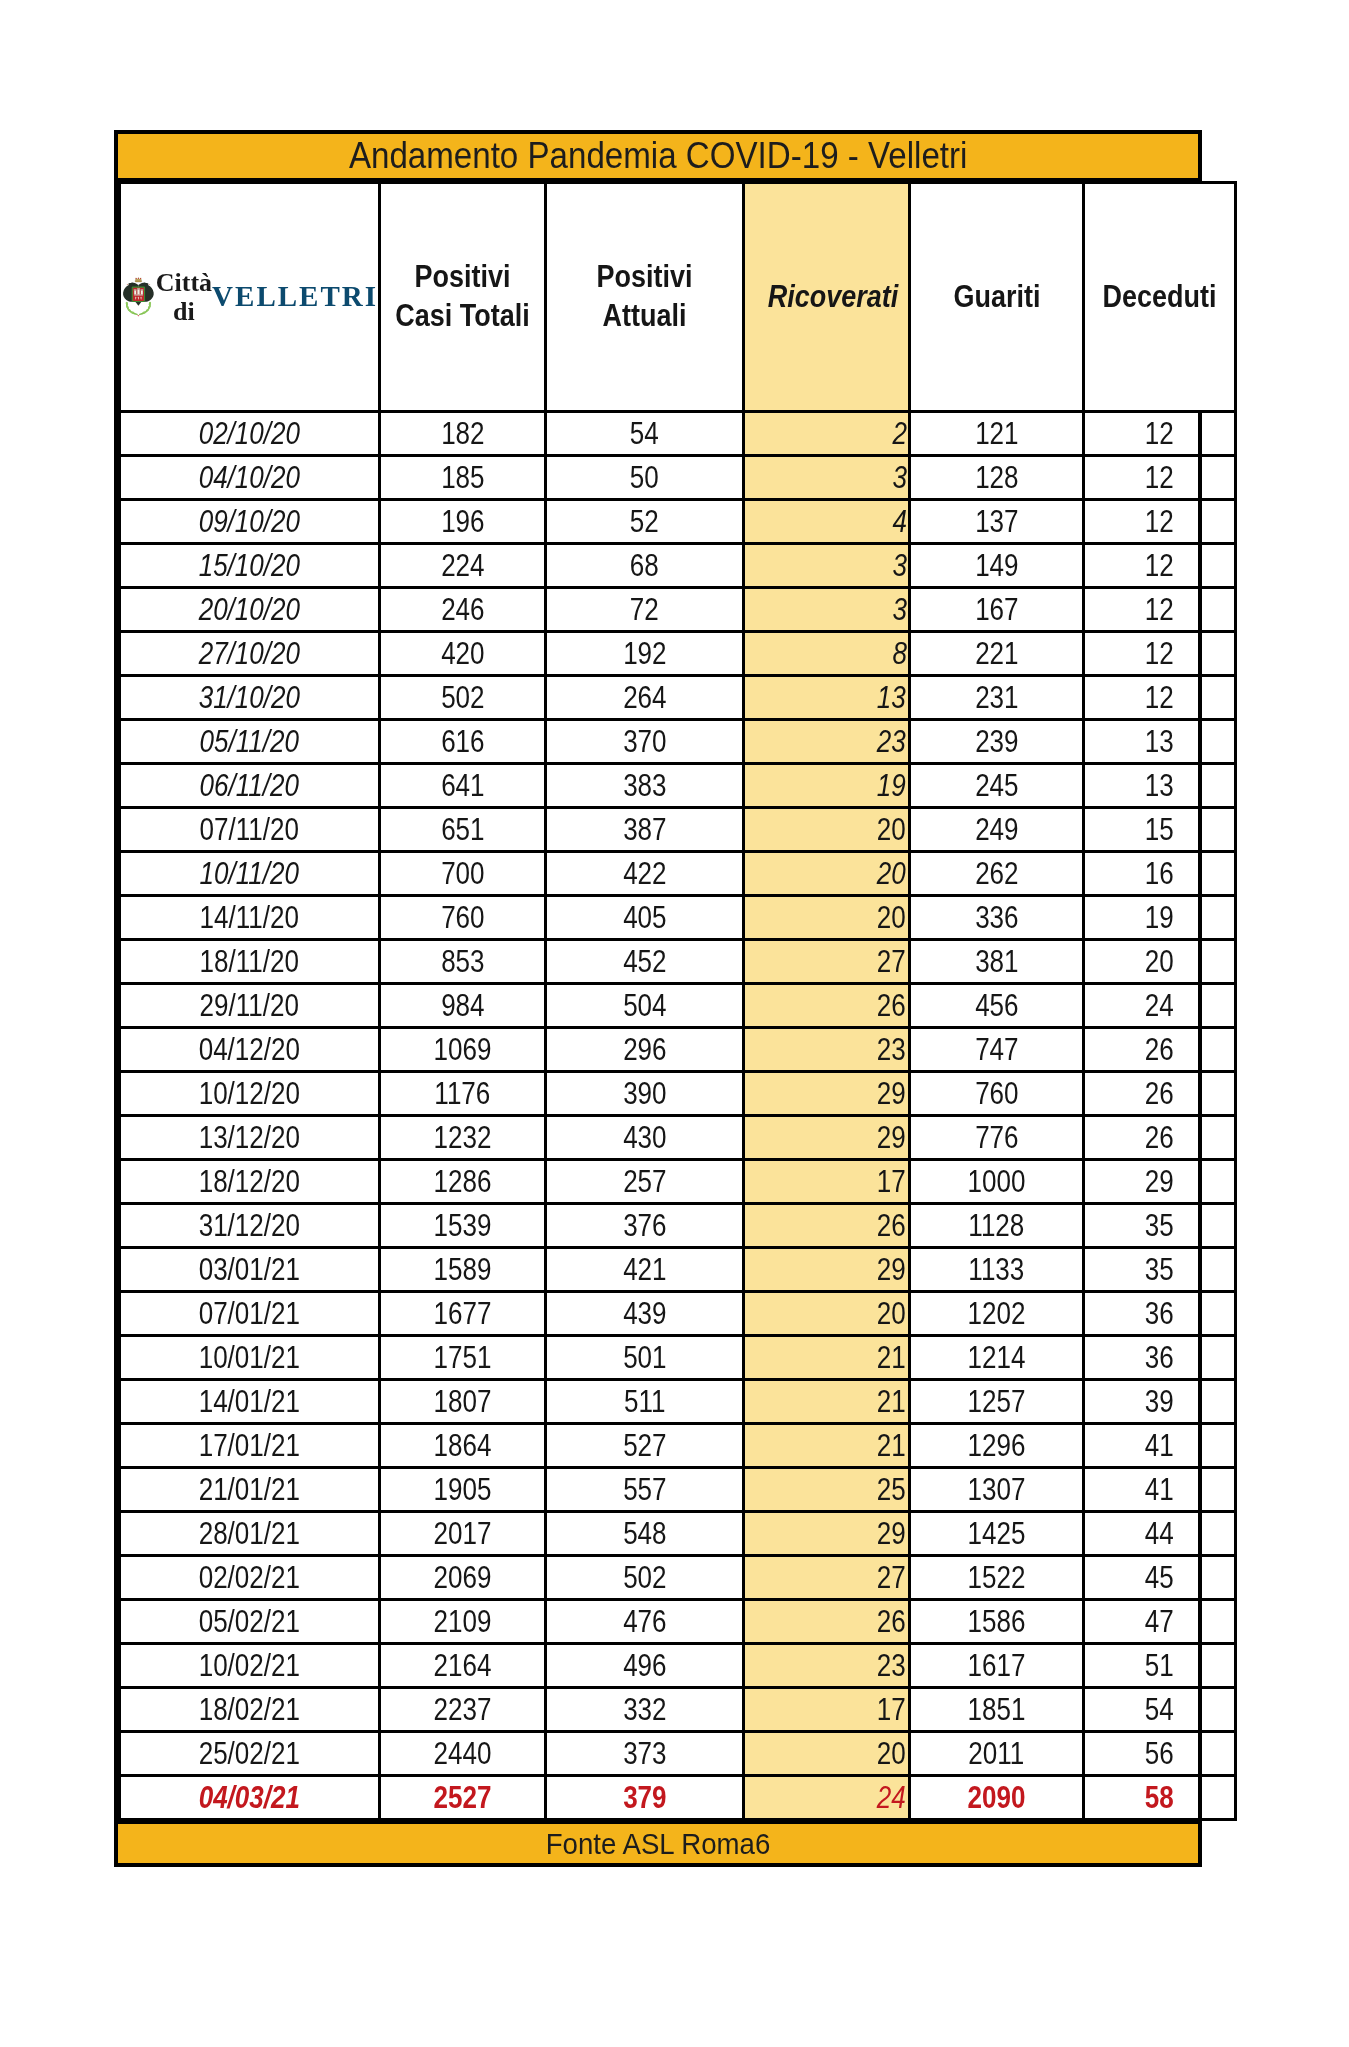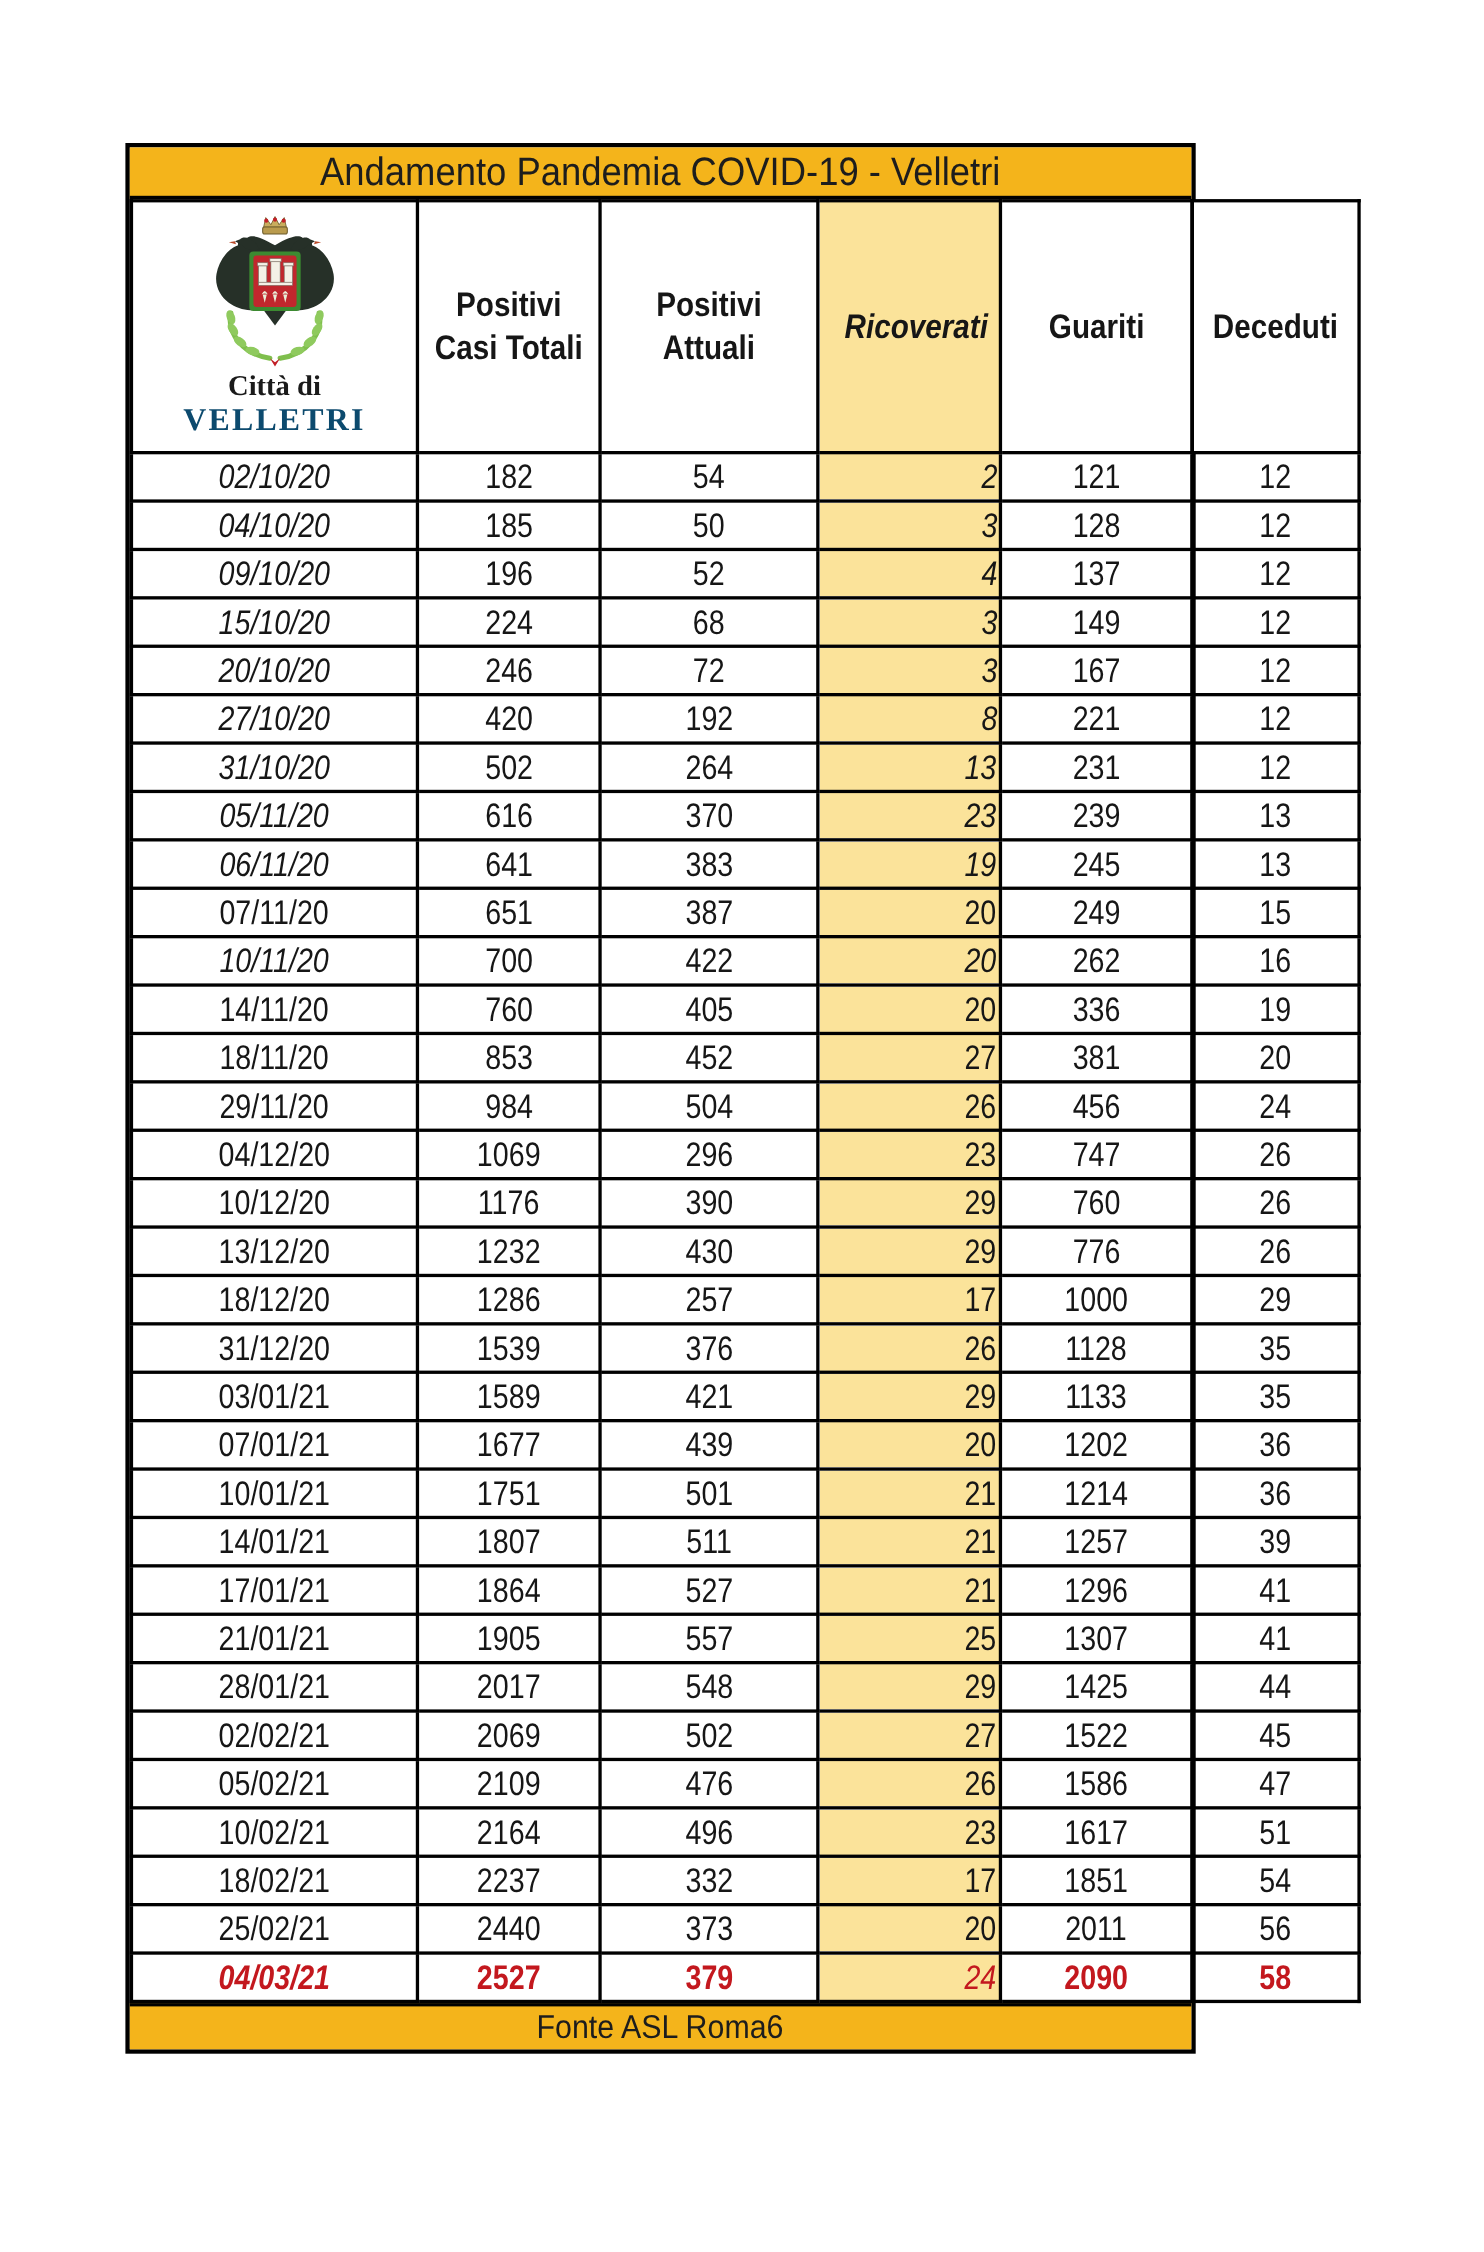--- a/index.html
+++ b/index.html
@@ -15,7 +15,7 @@
     font-family:"Liberation Sans", sans-serif;color:var(--ink);
   }
   .sheet{
-    position:absolute;left:114px;top:130px;width:973px;
+    position:absolute;left:114px;top:130px;width:1088px;
     border:4px solid var(--line);box-sizing:border-box;background:#fff;
   }
   .title-bar{

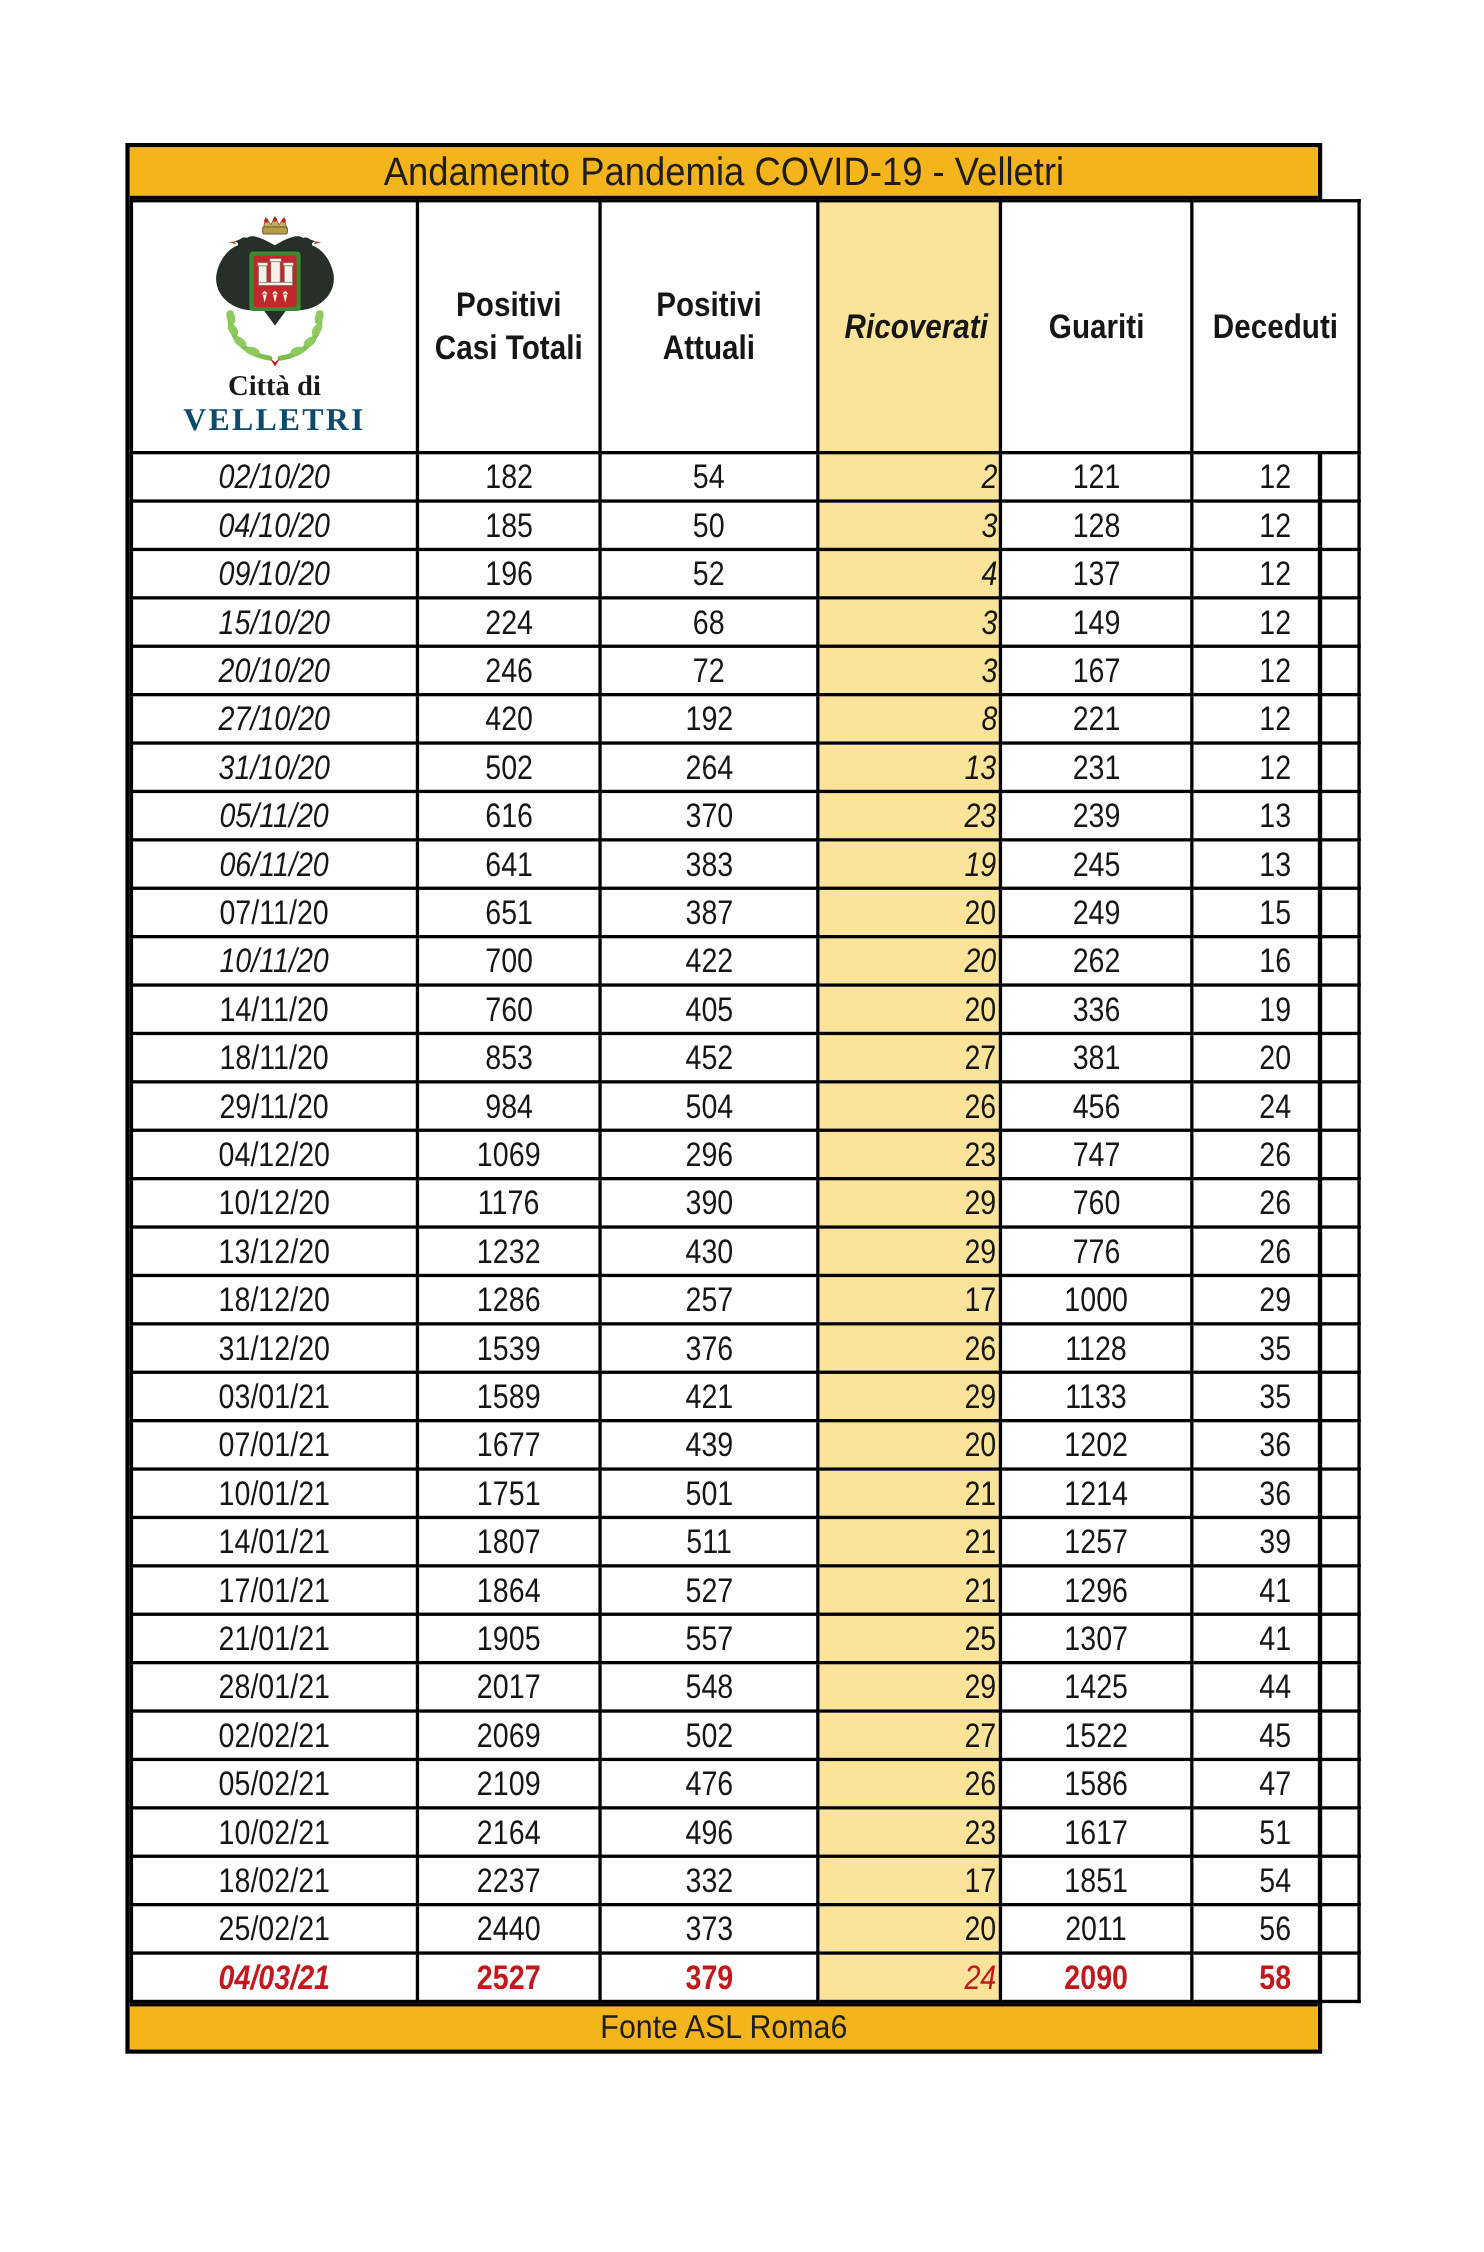--- a/index.html
+++ b/index.html
@@ -56,7 +56,7 @@
     transform:scaleX(0.92);color:#1d1d1d;
   }
   .logo-cell{background:#fff;}
-  .logo-wrap{display:flex;flex-direction:column;align-items:center;justify-content:center;}
+  .logo-wrap{display:flex;flex-direction:row;align-items:center;justify-content:center;}
   .citta{
     font-family:"Liberation Serif", serif;font-size:26px;line-height:1.1;
     color:#1a1a1a;margin-top:2px;

